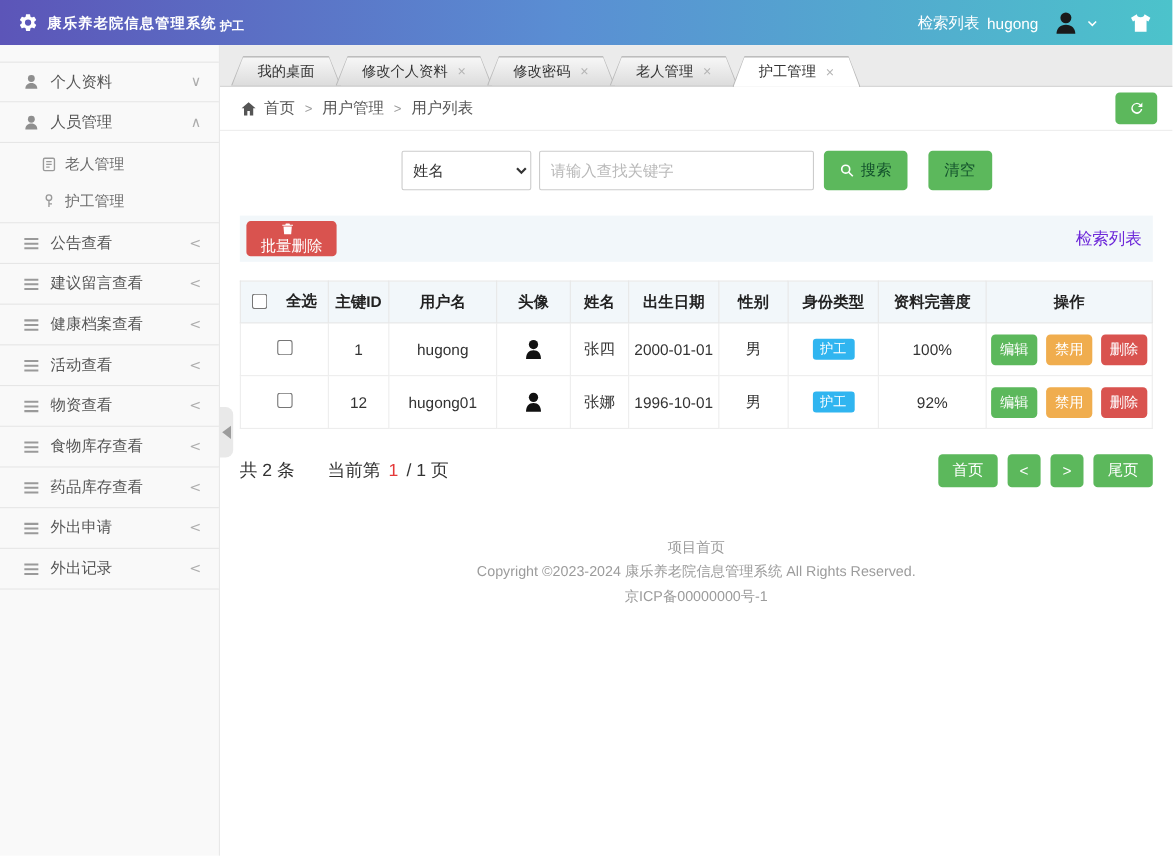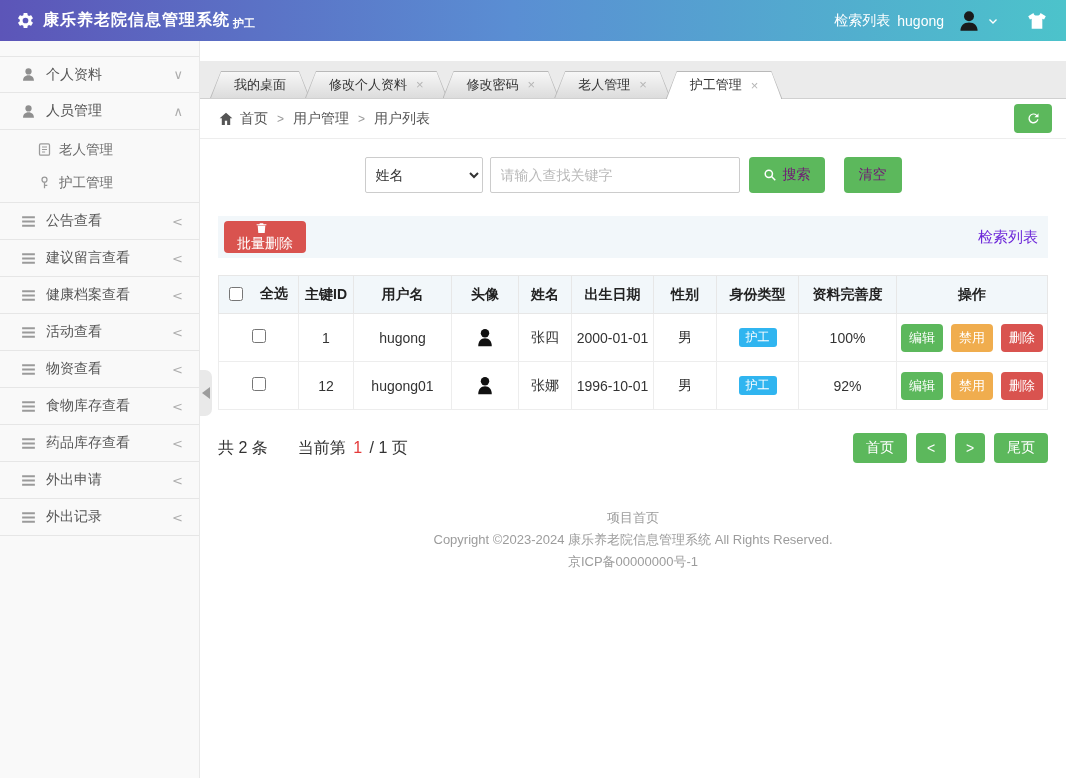--- a/index.html
+++ b/index.html
@@ -13,7 +13,7 @@
     color:#fff;
   }
   .gear { width:19px; height:19px; margin-right:8px; flex:none; }
-  .app-title { font-size:16px; font-weight:bold; letter-spacing:1px; }
+  .app-title { font-size:13px; font-weight:bold; letter-spacing:1px; }
   .app-subtitle { font-size:11px; font-weight:bold; margin:6px 0 0 3px; }
   .topbar-right { margin-left:auto; display:flex; align-items:center; font-size:14px; }
   .welcome { margin-right:7px; }

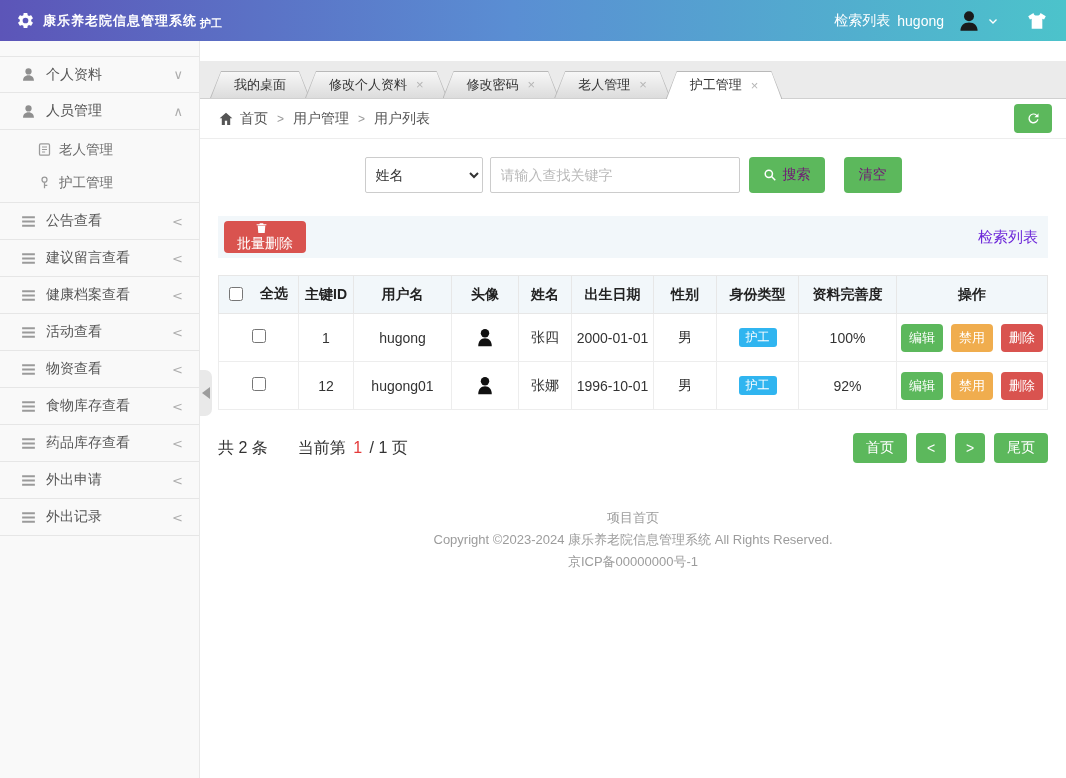--- a/index.html
+++ b/index.html
@@ -40,7 +40,7 @@
   .collapse-tri { width:0; height:0; border-top:6px solid transparent; border-bottom:6px solid transparent; border-right:8px solid #9c9c9c; }
 
   
-  .main { flex:1; display:flex; flex-direction:column; background:#fff;margin-top:20px; }
+  .main { flex:1; display:flex; flex-direction:column; background:#fff; }
 
   
   .tabbar { height:38px; background:#ebebeb; border-bottom:1px solid #d0d0d0;

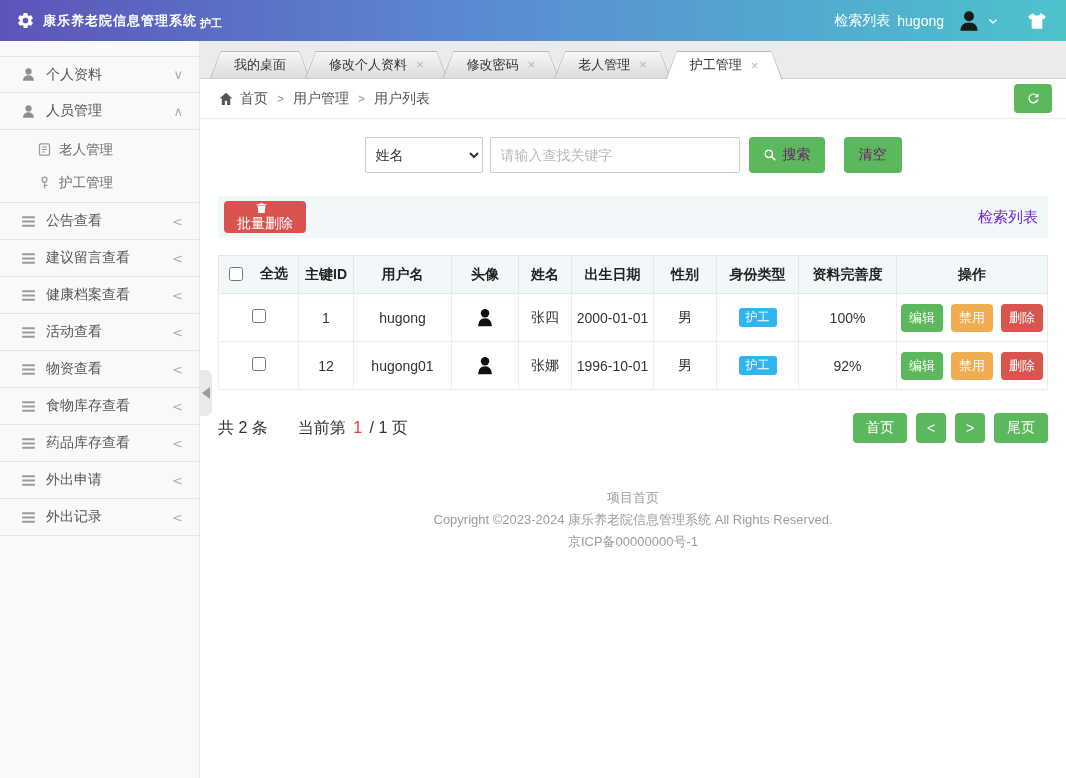--- a/index.html
+++ b/index.html
@@ -76,7 +76,7 @@
   .kw-input { width:250px; height:36px; border:1px solid #ccc; border-radius:2px;
     margin-left:7px; padding:0 10px; font-size:14px; color:#333; font-family:inherit; }
   .kw-input::placeholder { color:#b9b9b9; }
-  .btn-green { height:36px; background:#5cb85c; color:#701a75; border:none; border-radius:4px;
+  .btn-green { height:36px; background:#5cb85c; color:#14532d; border:none; border-radius:4px;
     font-size:14px; padding:0 14px; display:flex; align-items:center; cursor:pointer; font-family:inherit; }
   .search-btn { margin-left:9px; }
   .clear-btn { margin-left:19px; padding:0 15px; }

